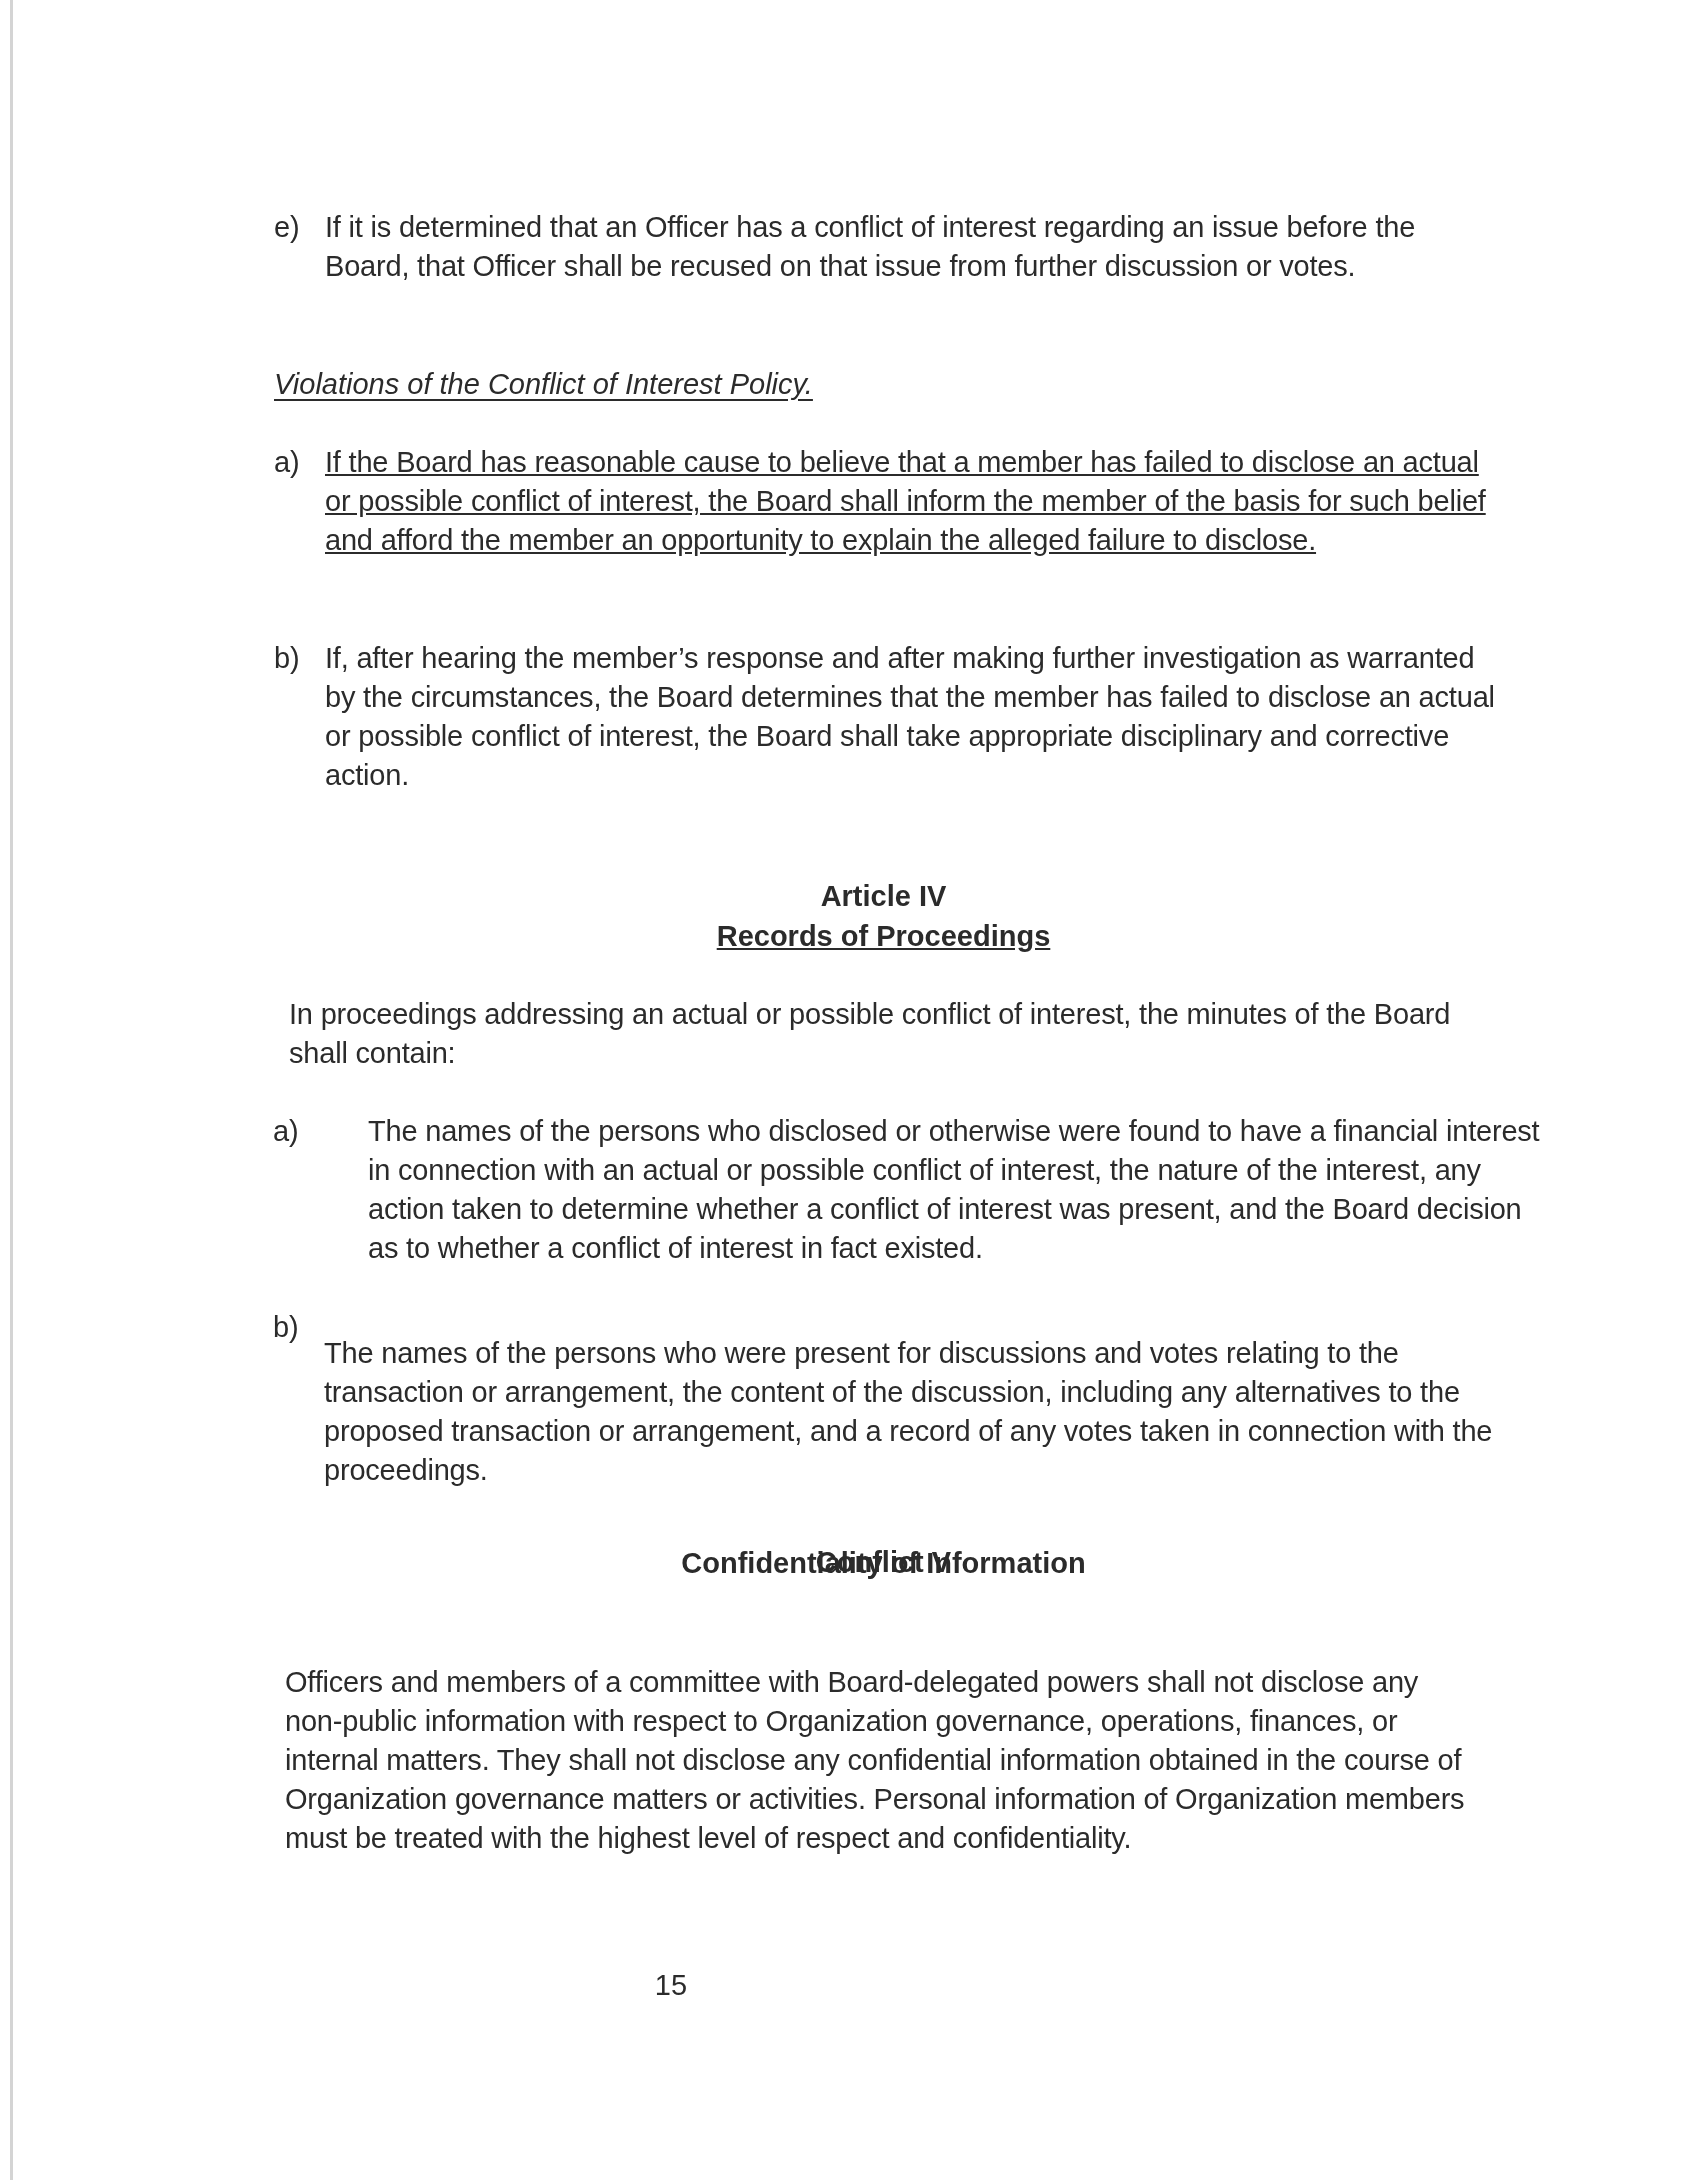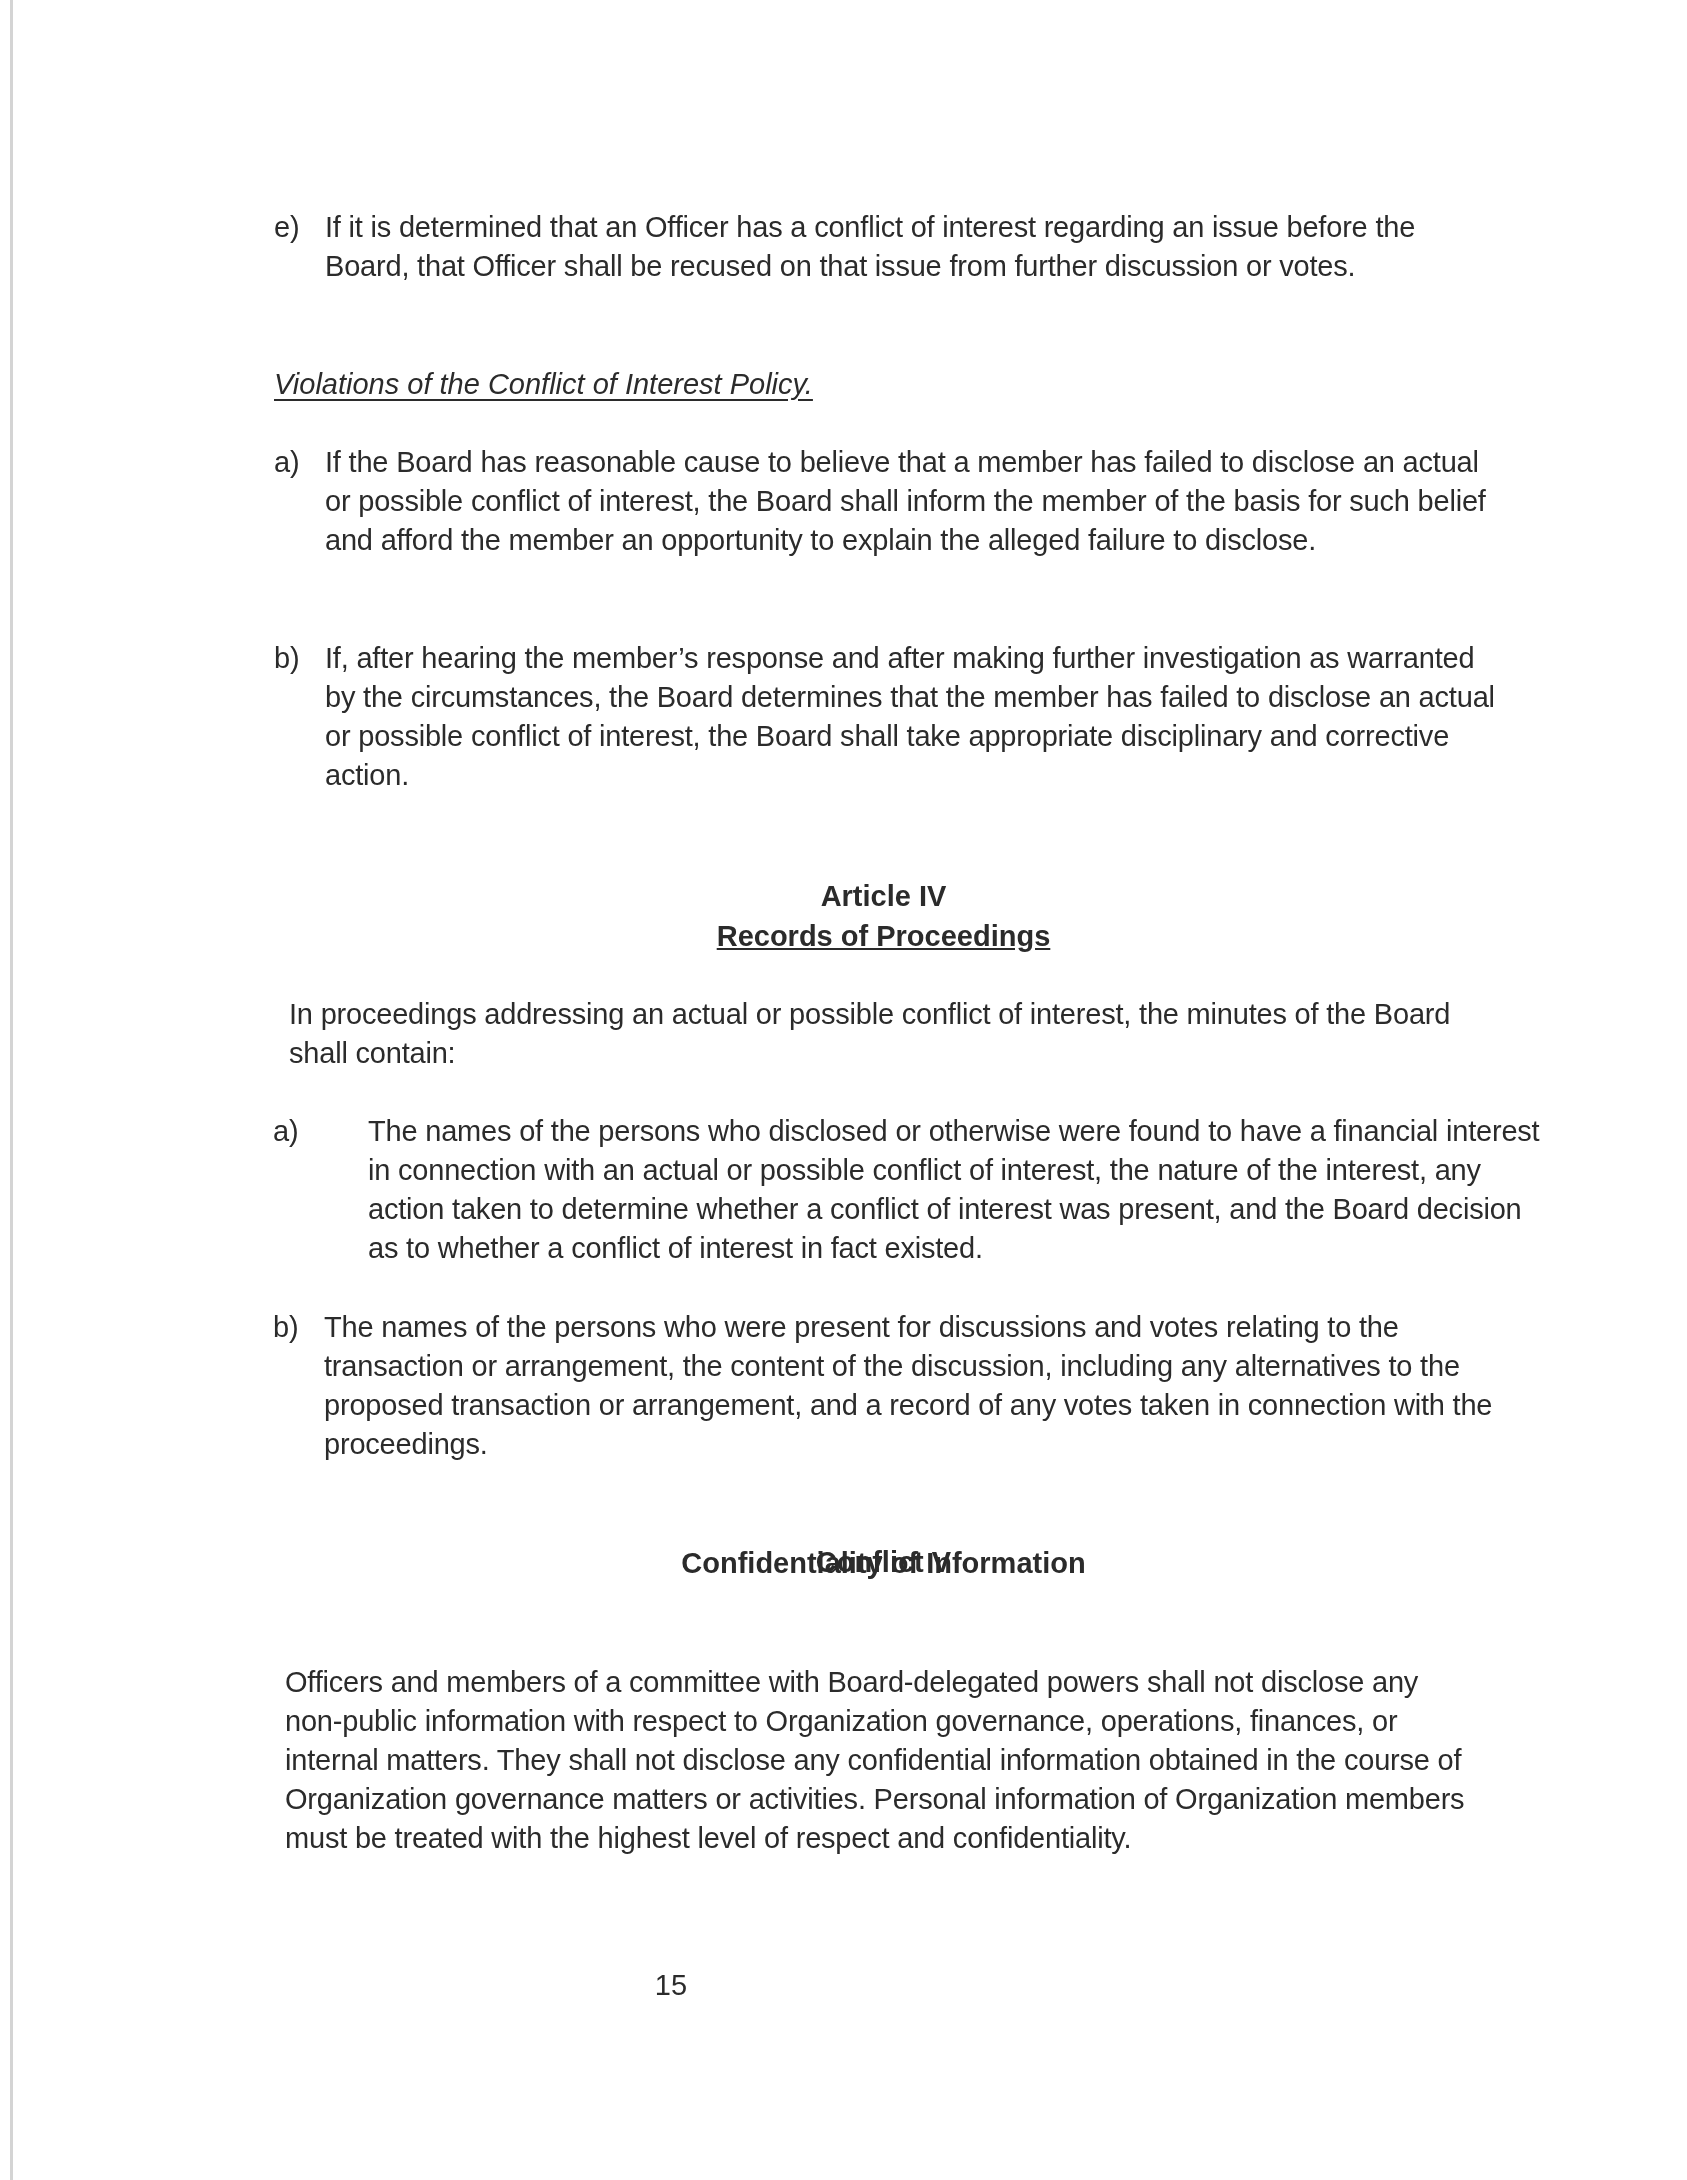--- a/index.html
+++ b/index.html
@@ -97,7 +97,7 @@
 
   <div class="list-item" style="left:274px; top:443px;">
     <span class="marker">a)</span>
-    <span class="body" style="width:1180px;">If the Board has reasonable cause to believe that a member has failed to disclose an actual or possible conflict of interest, the Board shall inform the member of the basis for such belief and afford the member an opportunity to explain the alleged failure to disclose.</span>
+    <span class="body" style="width:1180px;text-decoration:underline;">If the Board has reasonable cause to believe that a member has failed to disclose an actual or possible conflict of interest, the Board shall inform the member of the basis for such belief and afford the member an opportunity to explain the alleged failure to disclose.</span>
   </div>
 
   <div class="list-item" style="left:274px; top:639px;">

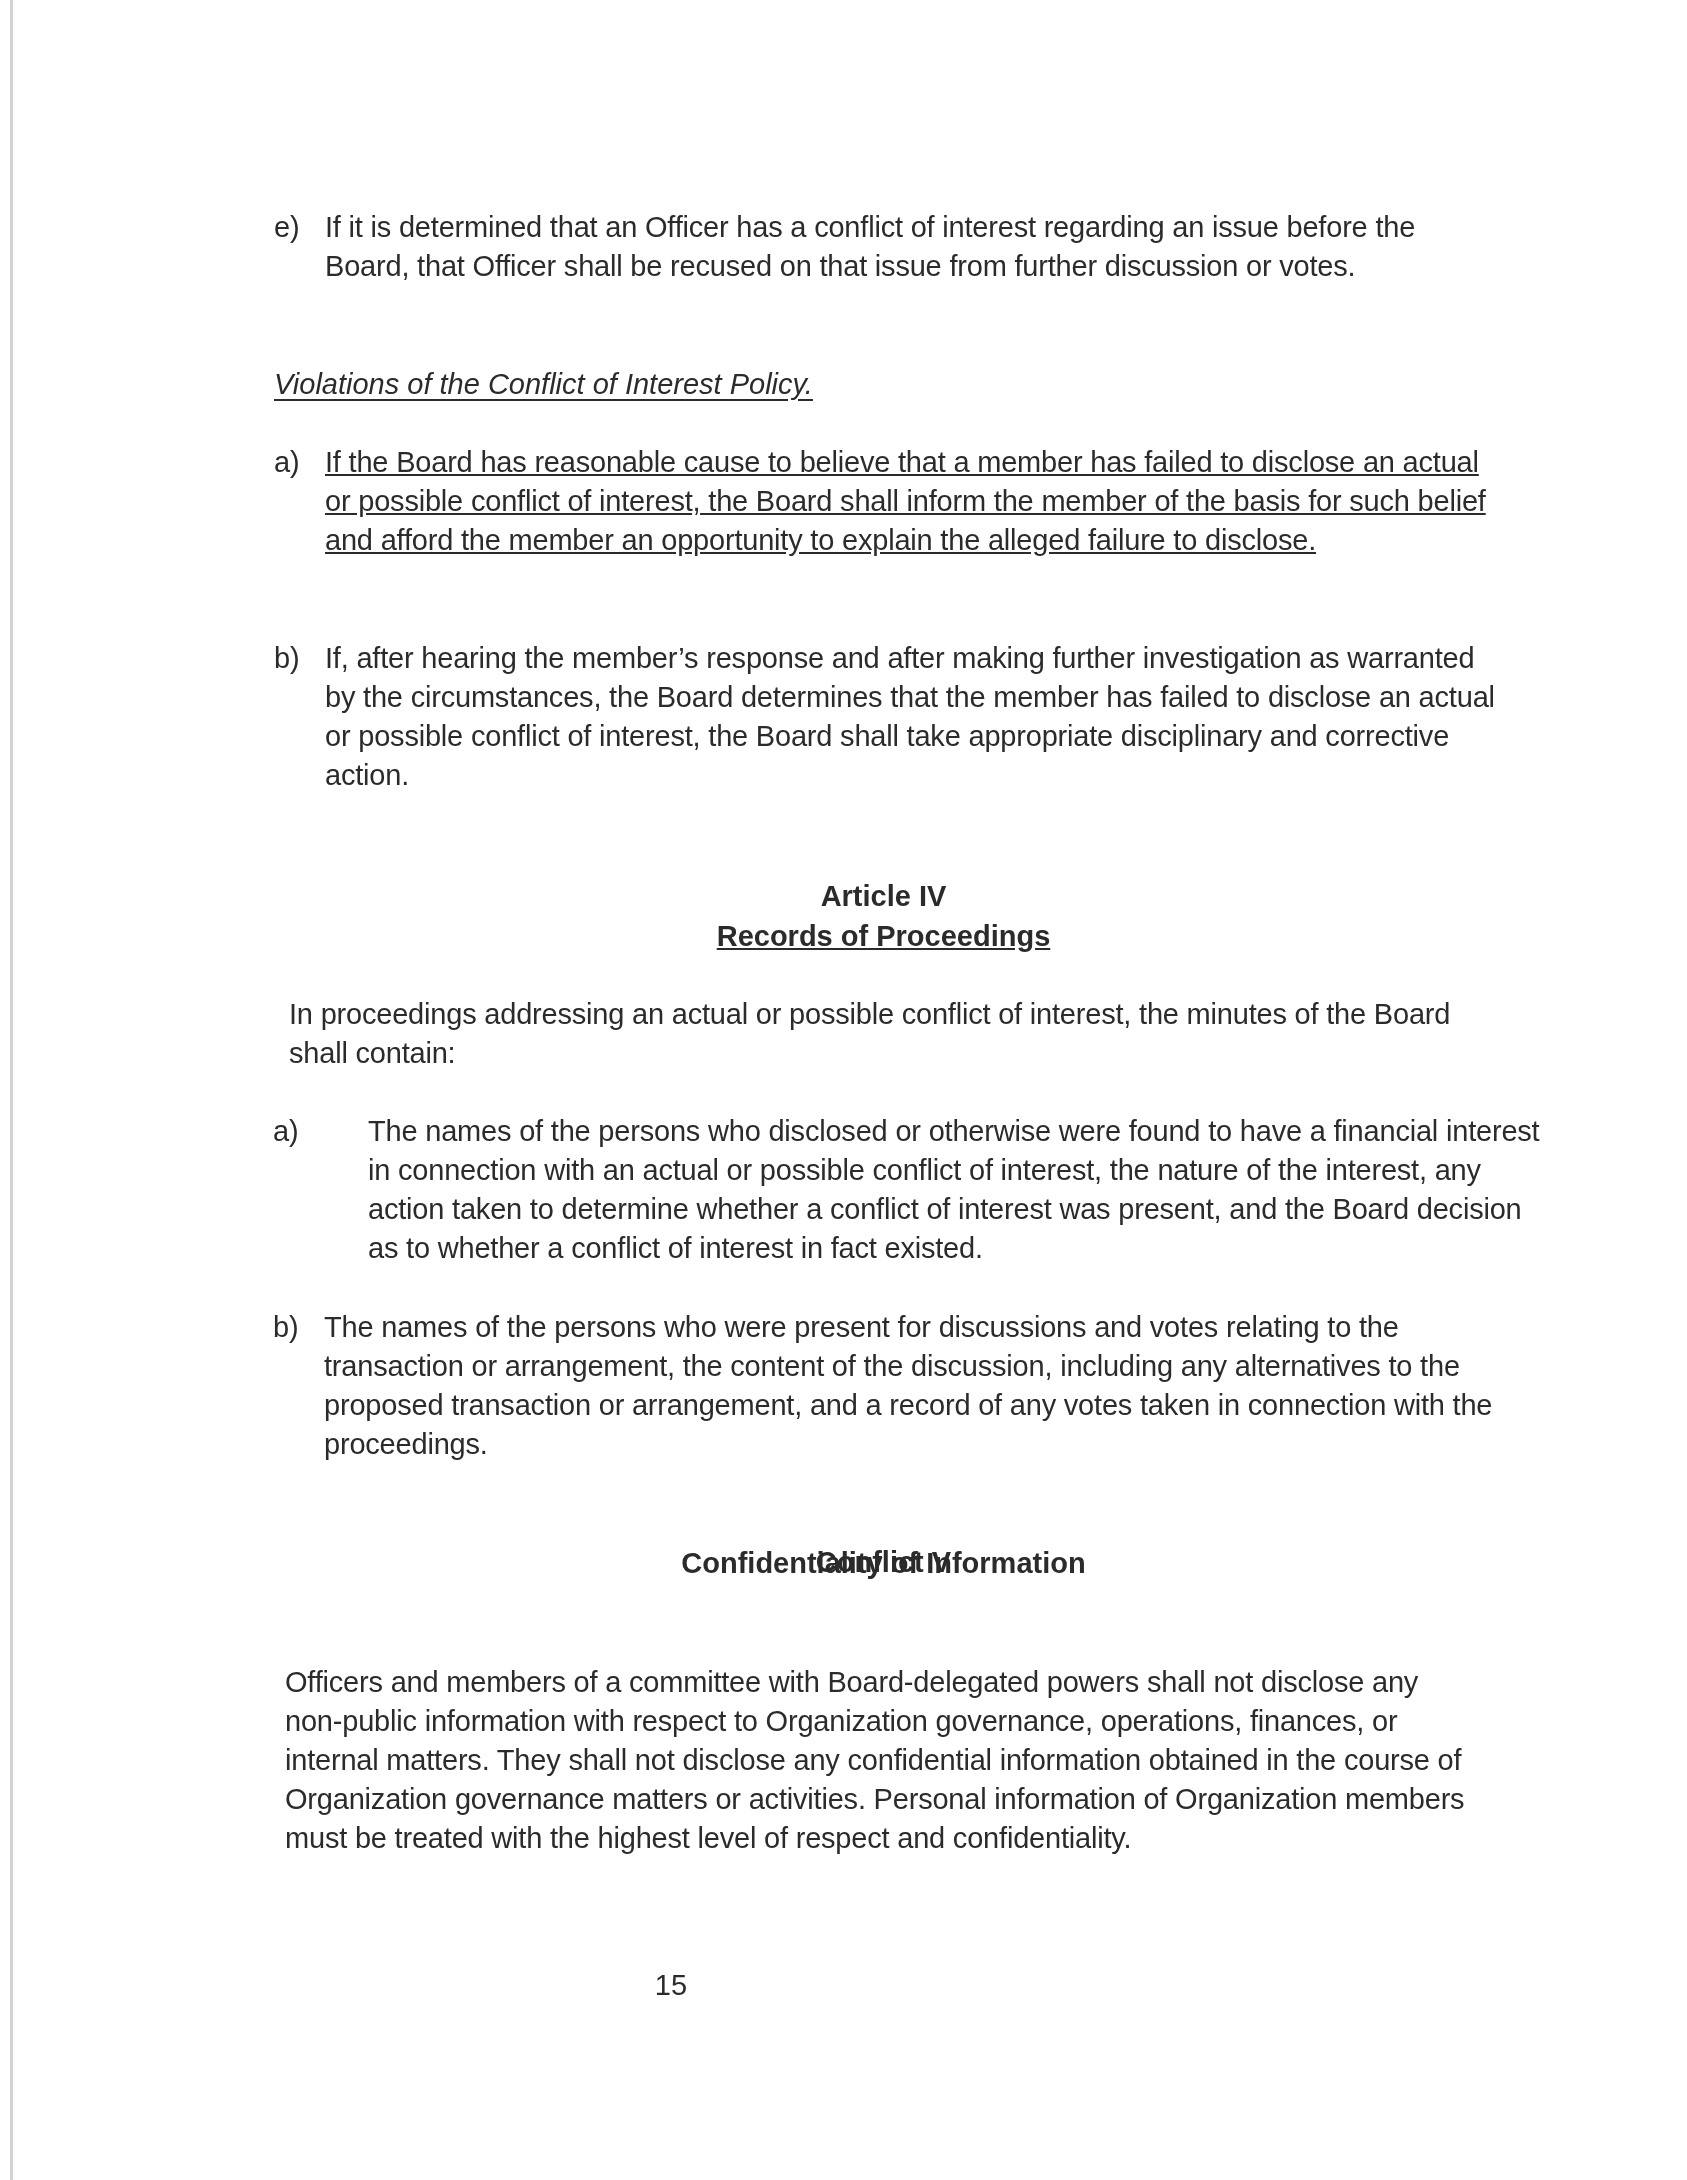--- a/index.html
+++ b/index.html
@@ -117,7 +117,7 @@
 
   <div class="list-item" style="left:273px; top:1308px;">
     <span class="marker">b)</span>
-    <span class="body" style="width:1171px;">The names of the persons who were present for discussions and votes relating to the transaction or arrangement, the content of the discussion, including any alternatives to the proposed transaction or arrangement, and a record of any votes taken in connection with the proceedings.</span>
+    <span class="body" style="width:1171px;margin-top:26px;">The names of the persons who were present for discussions and votes relating to the transaction or arrangement, the content of the discussion, including any alternatives to the proposed transaction or arrangement, and a record of any votes taken in connection with the proceedings.</span>
   </div>
 
   <div class="article-heading" style="top:1543px;">Conflict V</div>

